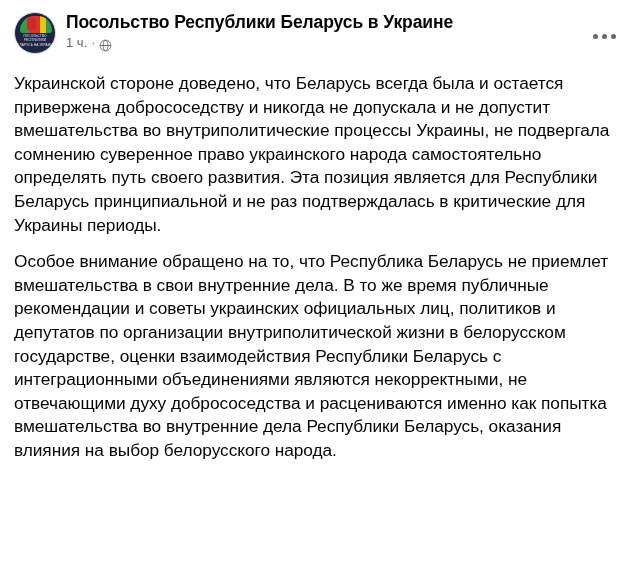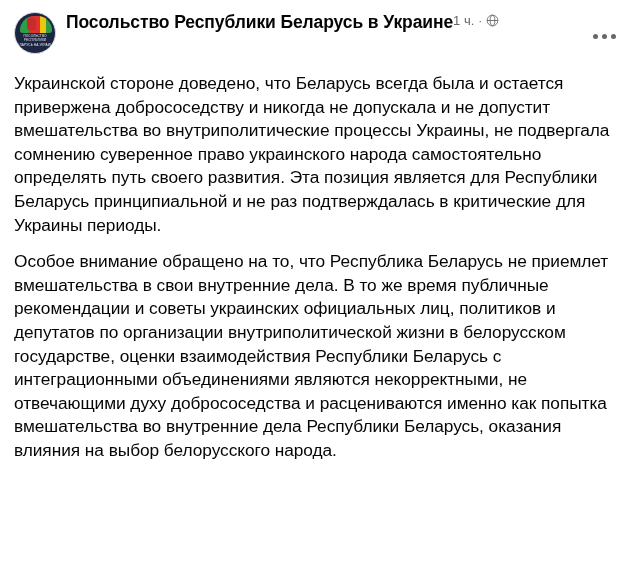--- a/index.html
+++ b/index.html
@@ -71,7 +71,7 @@
     margin-left: 10px;
     padding-top: 1px;
     display: flex;
-    flex-direction: row;
+    flex-direction: column;
     justify-content: flex-start;
   }
   .page-name {

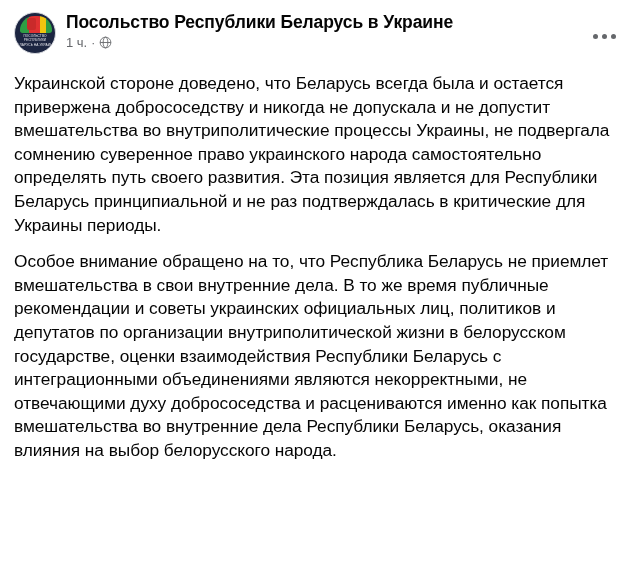--- a/index.html
+++ b/index.html
@@ -84,7 +84,7 @@
   }
   .meta-row {
     display: flex;
-    align-items: flex-start;
+    align-items: flex-end;
     margin-top: 2px;
     font-size: 13px;
     line-height: 16px;

